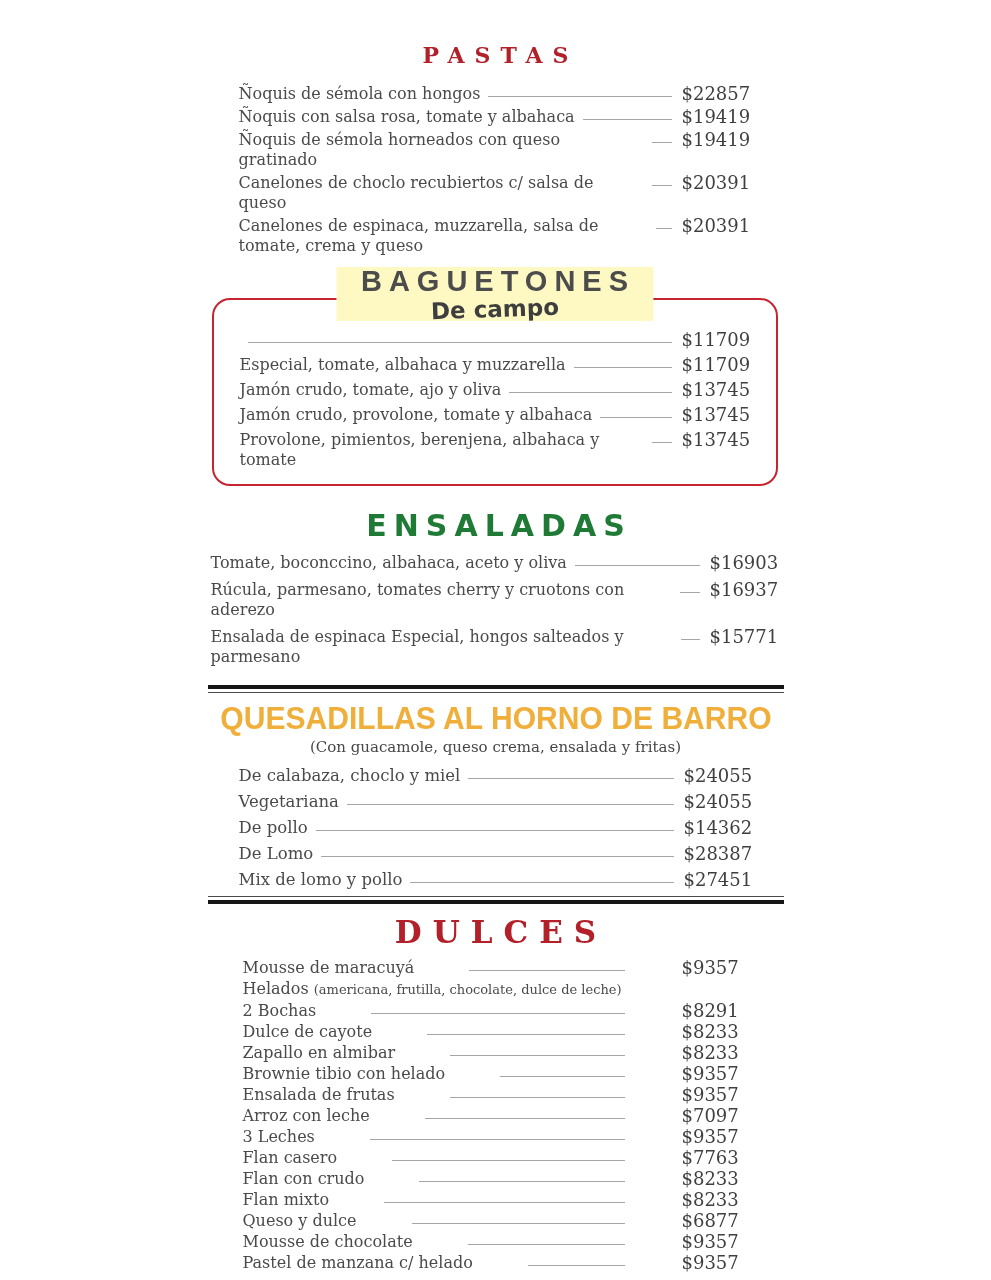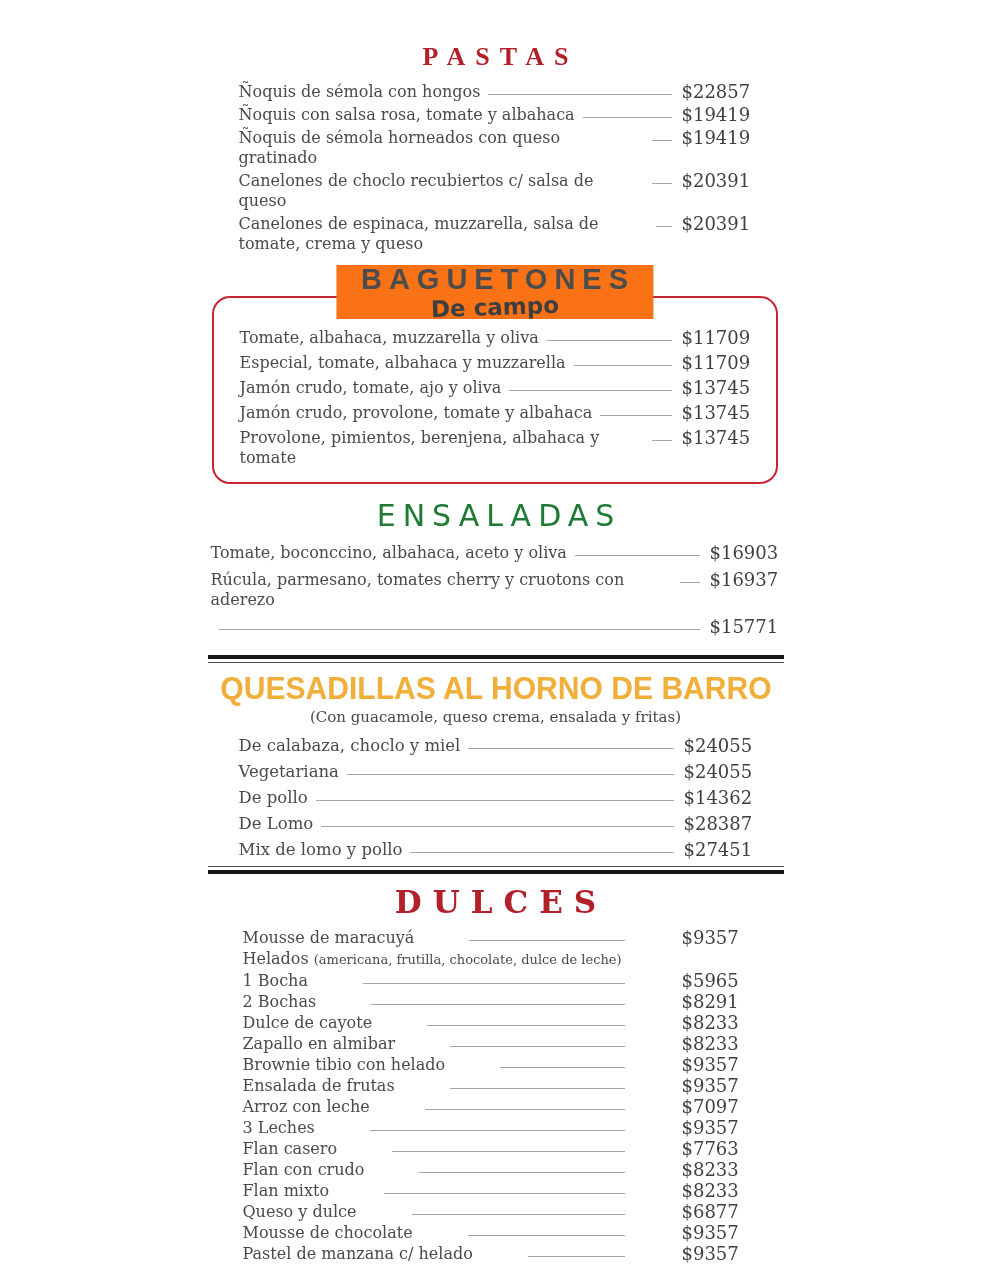--- a/index.html
+++ b/index.html
@@ -34,7 +34,7 @@
 
   
   .h-serif { margin: 0; text-align: center; font-family: "DejaVu Serif", serif; font-weight: bold; color: var(--heading-red); }
-  .h-pastas { font-size: 26px; letter-spacing: 10px; text-indent: 10px; margin-bottom: 10px; font-family: Liberation Serif, serif; }
+  .h-pastas { font-size: 22px; letter-spacing: 10px; text-indent: 10px; margin-bottom: 16px; }
   .h-dulces { font-size: 31px; letter-spacing: 11px; text-indent: 11px; margin: 10px 0 8px; }
 
   

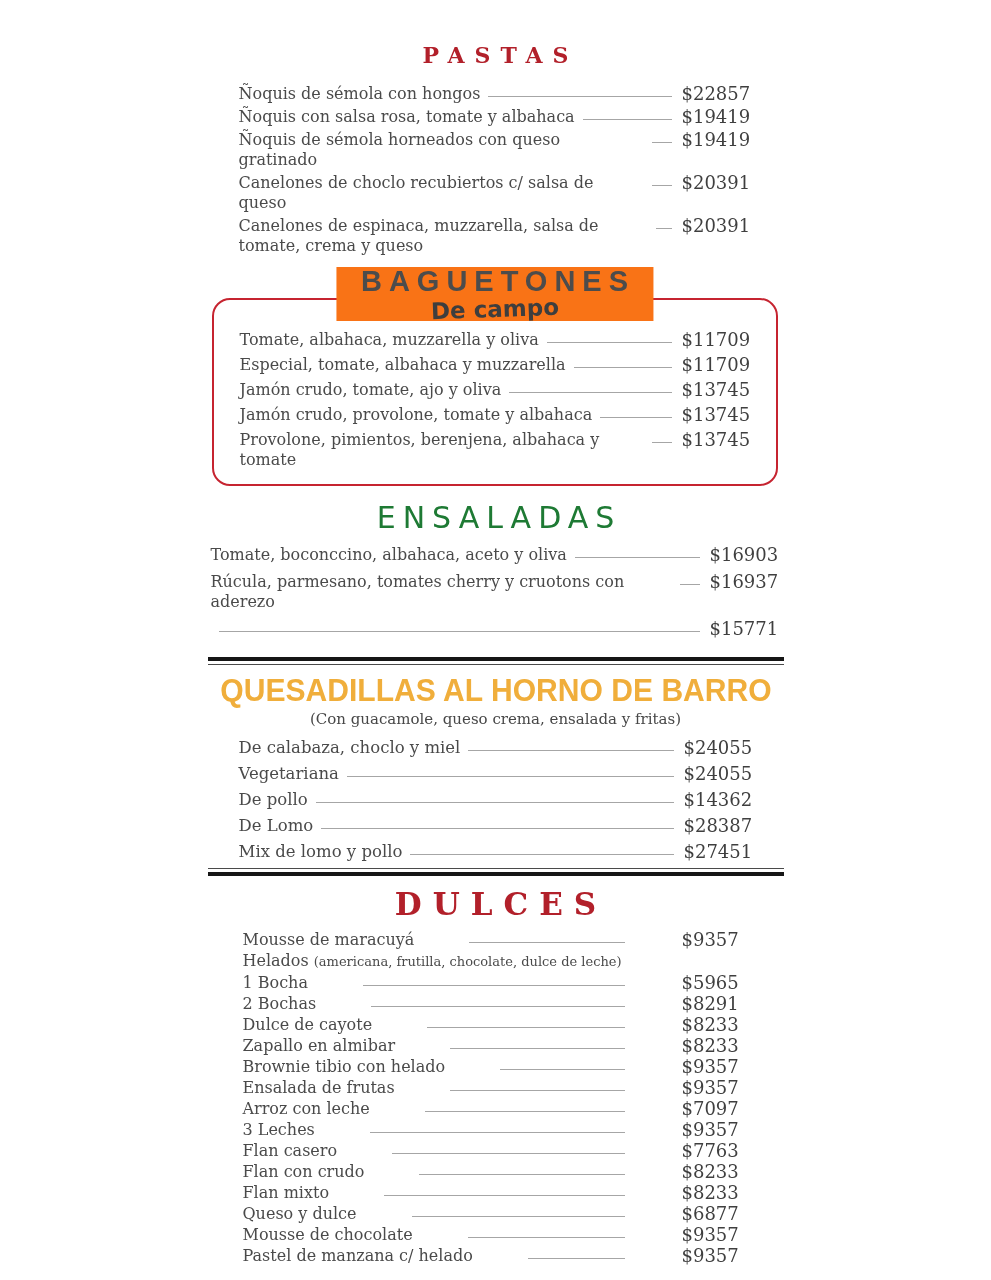--- a/index.html
+++ b/index.html
@@ -39,7 +39,7 @@
 
   
   .bag-box { position: relative; margin: 42px 18px 0 16px; border: 2.5px solid var(--box-border-red); border-radius: 18px; padding: 30px 22px 9px 26px; }
-  .bag-head { position: absolute; top: -33px; left: 50%; transform: translateX(-50%); background: #f97316; padding: 0 18px; text-align: center; width: max-content; line-height: 1.0; }
+  .bag-head { position: absolute; top: -33px; left: 50%; transform: translateX(-50%); background: #fef9c3; padding: 0 18px; text-align: center; width: max-content; line-height: 1.0; }
   .bag-title { font-family: "Liberation Sans", sans-serif; font-weight: bold; font-size: 29px; letter-spacing: 7px; text-indent: 7px; color: #4c4c4c; }
   .bag-sub { font-family: "DejaVu Sans", sans-serif; font-weight: bold; font-size: 23px; color: #3e3e3e; transform: rotate(-2deg); margin-top: 2px; }
 

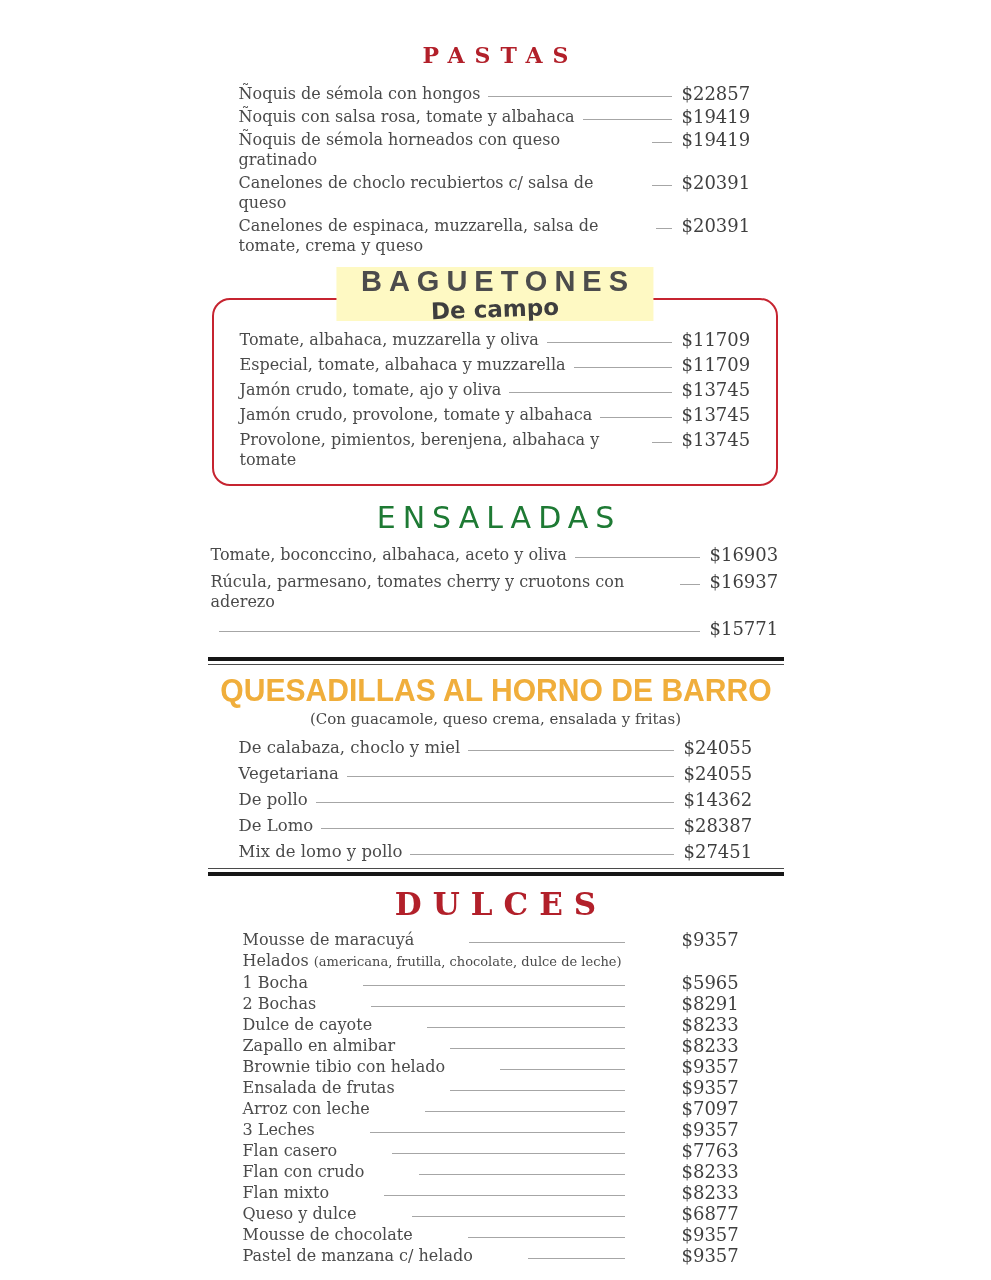--- a/index.html
+++ b/index.html
@@ -96,7 +96,6 @@
       </div>
       <div class="rows rows-bag">
           <div class="row">
-            <span class="label"><span>Tomate, albahaca, muzzarella y oliva</span></span>
             <span class="leader"></span>
             <span class="price">$11709</span>
           </div>

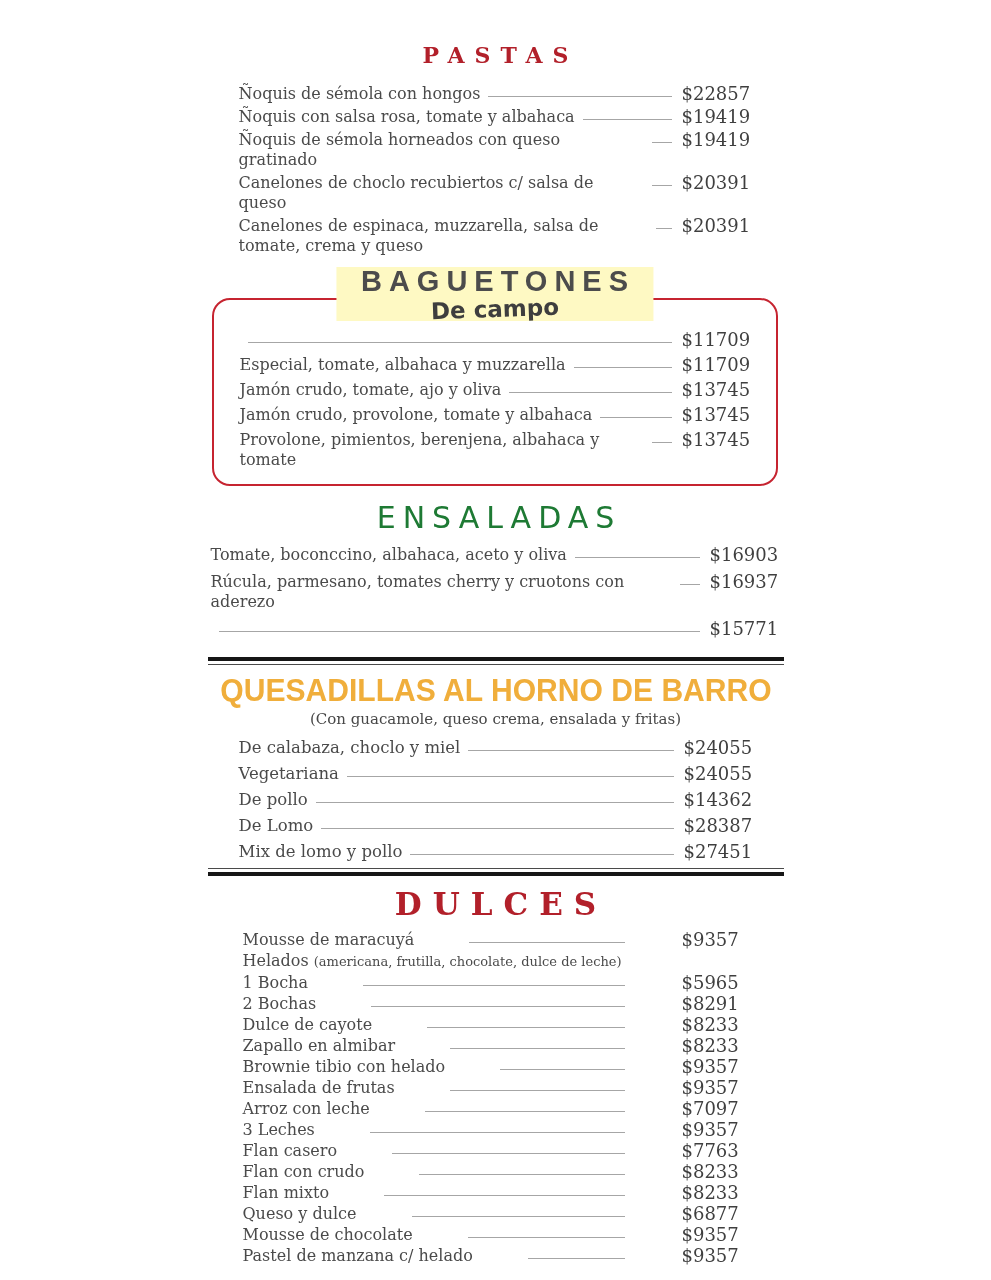--- a/index.html
+++ b/index.html
@@ -43,7 +43,7 @@
   .bag-title { font-family: "Liberation Sans", sans-serif; font-weight: bold; font-size: 29px; letter-spacing: 7px; text-indent: 7px; color: #4c4c4c; }
   .bag-sub { font-family: "DejaVu Sans", sans-serif; font-weight: bold; font-size: 23px; color: #3e3e3e; transform: rotate(-2deg); margin-top: 2px; }
 
-  .h-ens { margin: 14px 0 10px; text-align: center; font-family: "DejaVu Sans", sans-serif; font-weight: normal; font-size: 30px; letter-spacing: 7px; text-indent: 7px; color: var(--green); }
+  .h-ens { margin: 22px 0 10px; text-align: center; font-family: "DejaVu Sans", sans-serif; font-weight: bold; font-size: 30px; letter-spacing: 7px; text-indent: 7px; color: var(--green); }
 
   
   .rule { height: 3px; margin: 0 12px; }

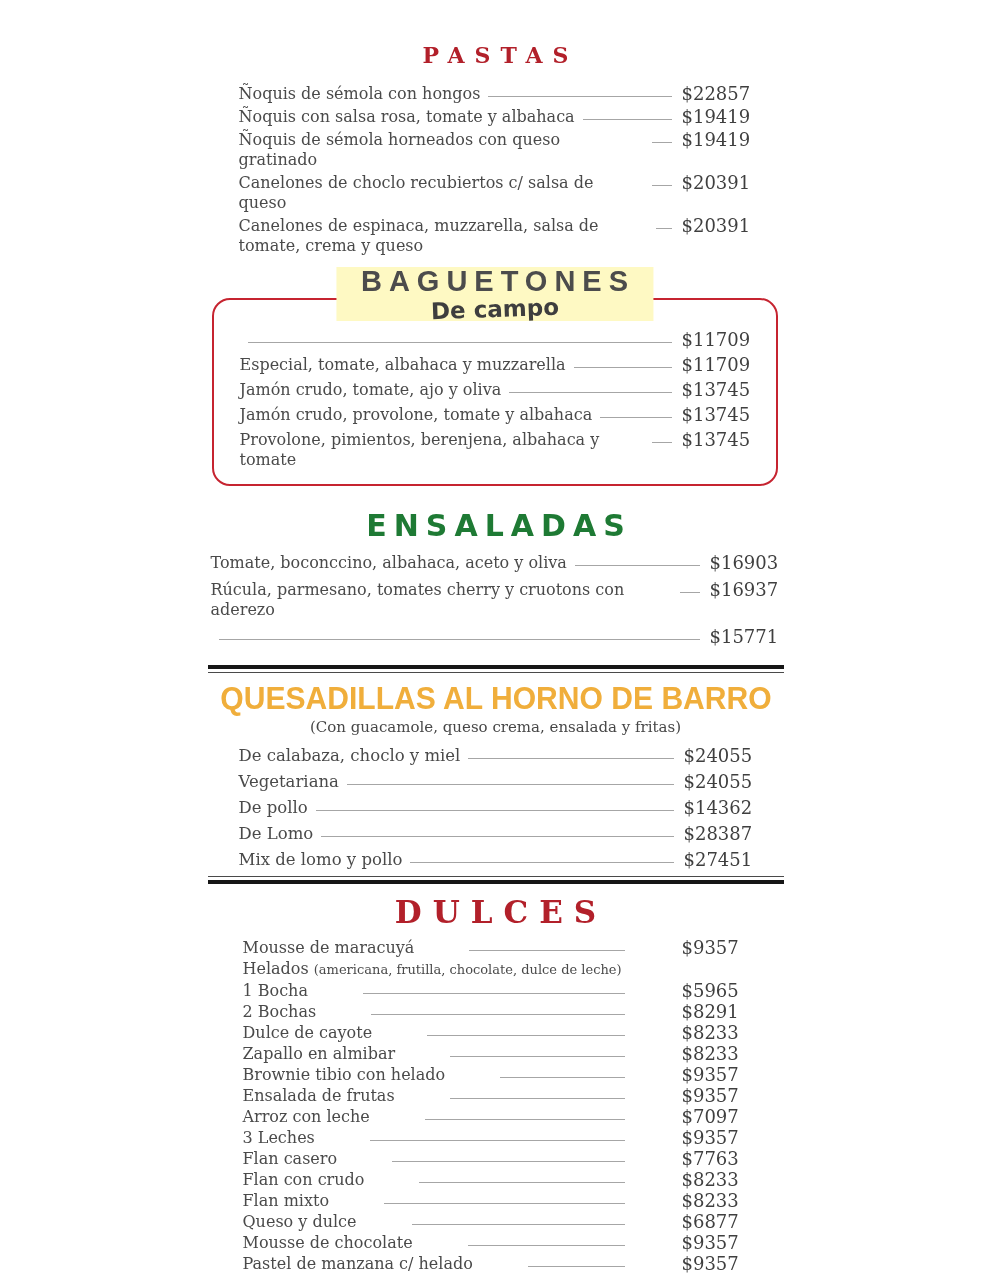--- a/index.html
+++ b/index.html
@@ -137,6 +137,7 @@
           <span class="price">$16937</span>
         </div>
         <div class="row">
+          <span class="label"><span>Ensalada de espinaca Especial, hongos salteados y parmesano</span></span>
           <span class="leader"></span>
           <span class="price">$15771</span>
         </div>

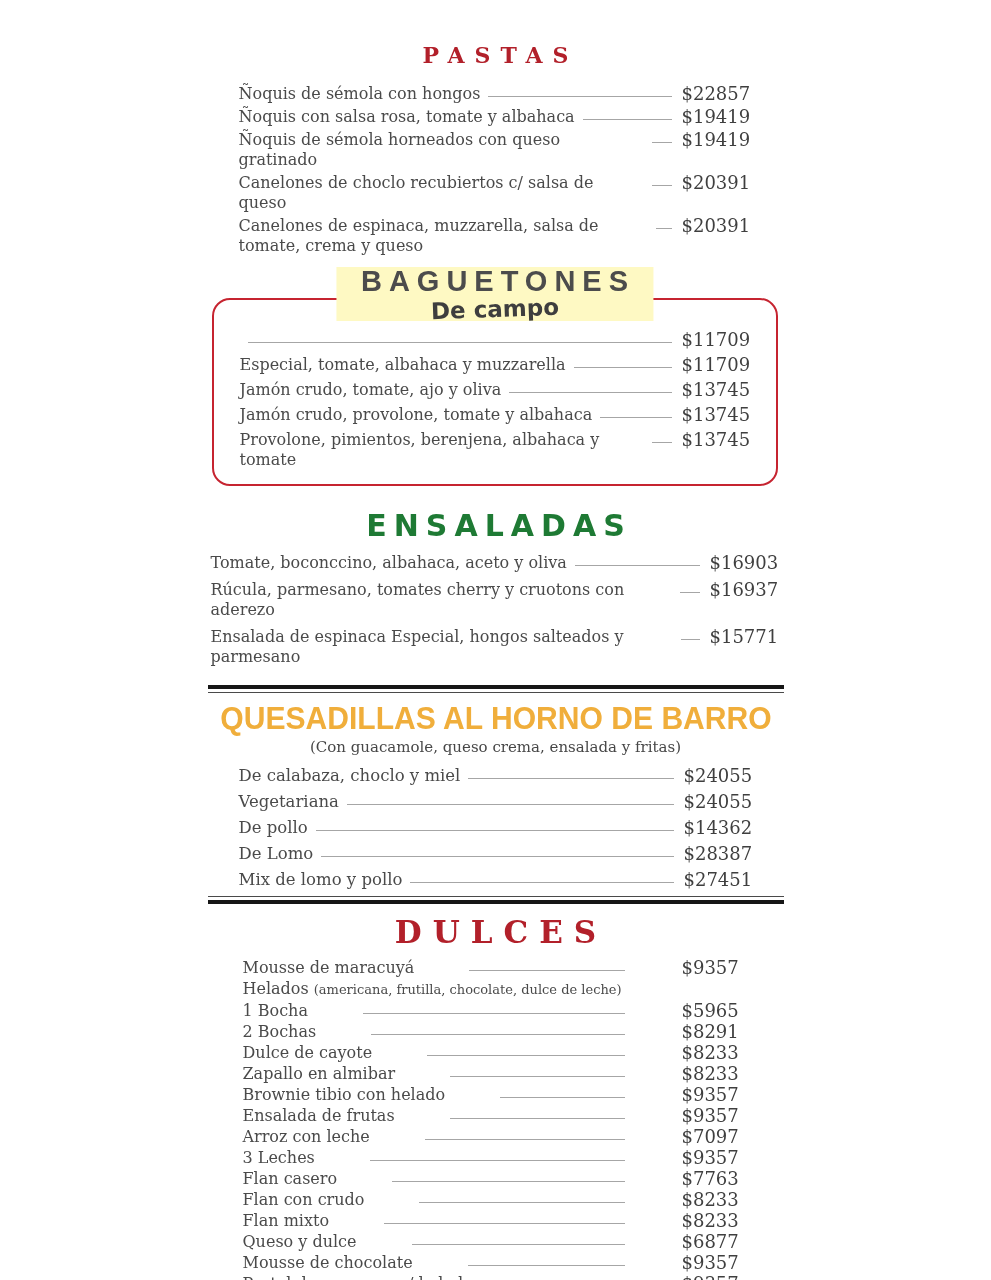--- a/index.html
+++ b/index.html
@@ -190,11 +190,6 @@
           <span class="label"><span>Helados</span> <span class="note">(americana, frutilla, chocolate, dulce de leche)</span></span>
         </div>
         <div class="row">
-          <span class="label"><span>1 Bocha</span></span>
-          <span class="leader"></span>
-          <span class="price">$5965</span>
-        </div>
-        <div class="row">
           <span class="label"><span>2 Bochas</span></span>
           <span class="leader"></span>
           <span class="price">$8291</span>

